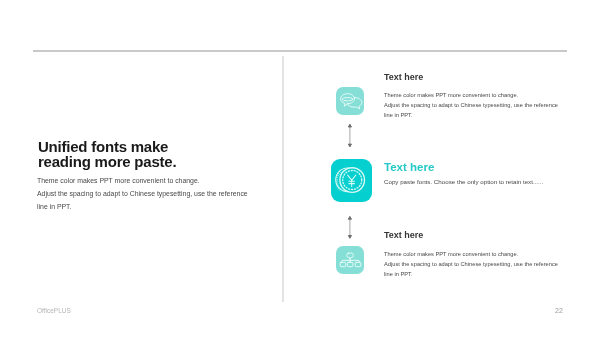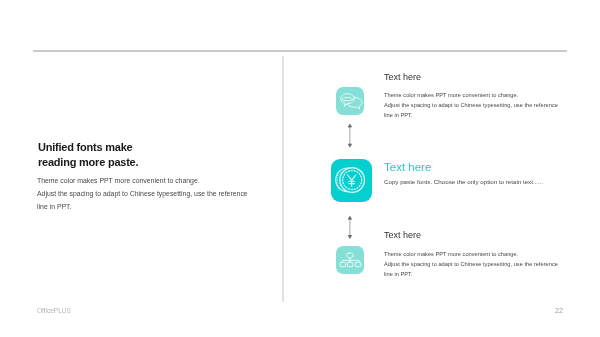--- a/index.html
+++ b/index.html
@@ -19,7 +19,7 @@
   .box2{left:331px;top:159px;width:41px;height:43px;background:#06cfcf;border-radius:9px;}
   .box3{left:336px;top:246px;width:27.5px;height:27.5px;background:#86dfd7;}
 
-  .h{position:absolute;font-size:9px;font-weight:normal;color:#353535;}
+  .h{position:absolute;font-size:9px;font-weight:bold;color:#353535;}
   .h2{font-size:11.5px;color:#25c9c7;}
   .body{position:absolute;font-size:5.7px;color:#484848;line-height:10px;}
   .body2{font-size:6.2px;}

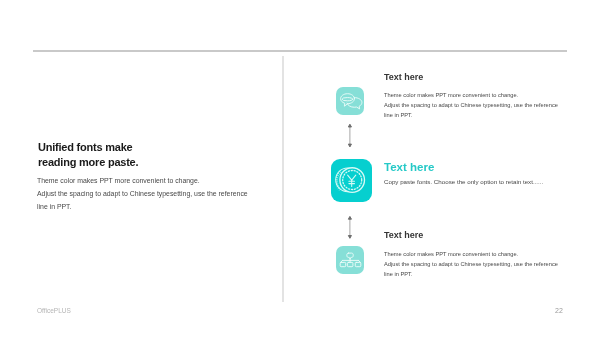--- a/index.html
+++ b/index.html
@@ -10,7 +10,7 @@
   .hrule{position:absolute;left:33px;top:50px;width:534px;height:2px;background:#c9c9c9;}
   .vrule{position:absolute;left:282px;top:56px;width:2px;height:246px;background:#e3e3e3;}
 
-  .title{position:absolute;left:38px;top:140px;font-size:11px;font-weight:bold;color:#1a1a1a;
+  .title{position:absolute;left:38px;top:140px;font-size:15px;font-weight:bold;color:#1a1a1a;
          line-height:14.5px;letter-spacing:-0.22px;}
   .lead{position:absolute;left:37px;top:174px;font-size:6.9px;color:#484848;line-height:13px;}
   .box{position:absolute;border-radius:7px;}

